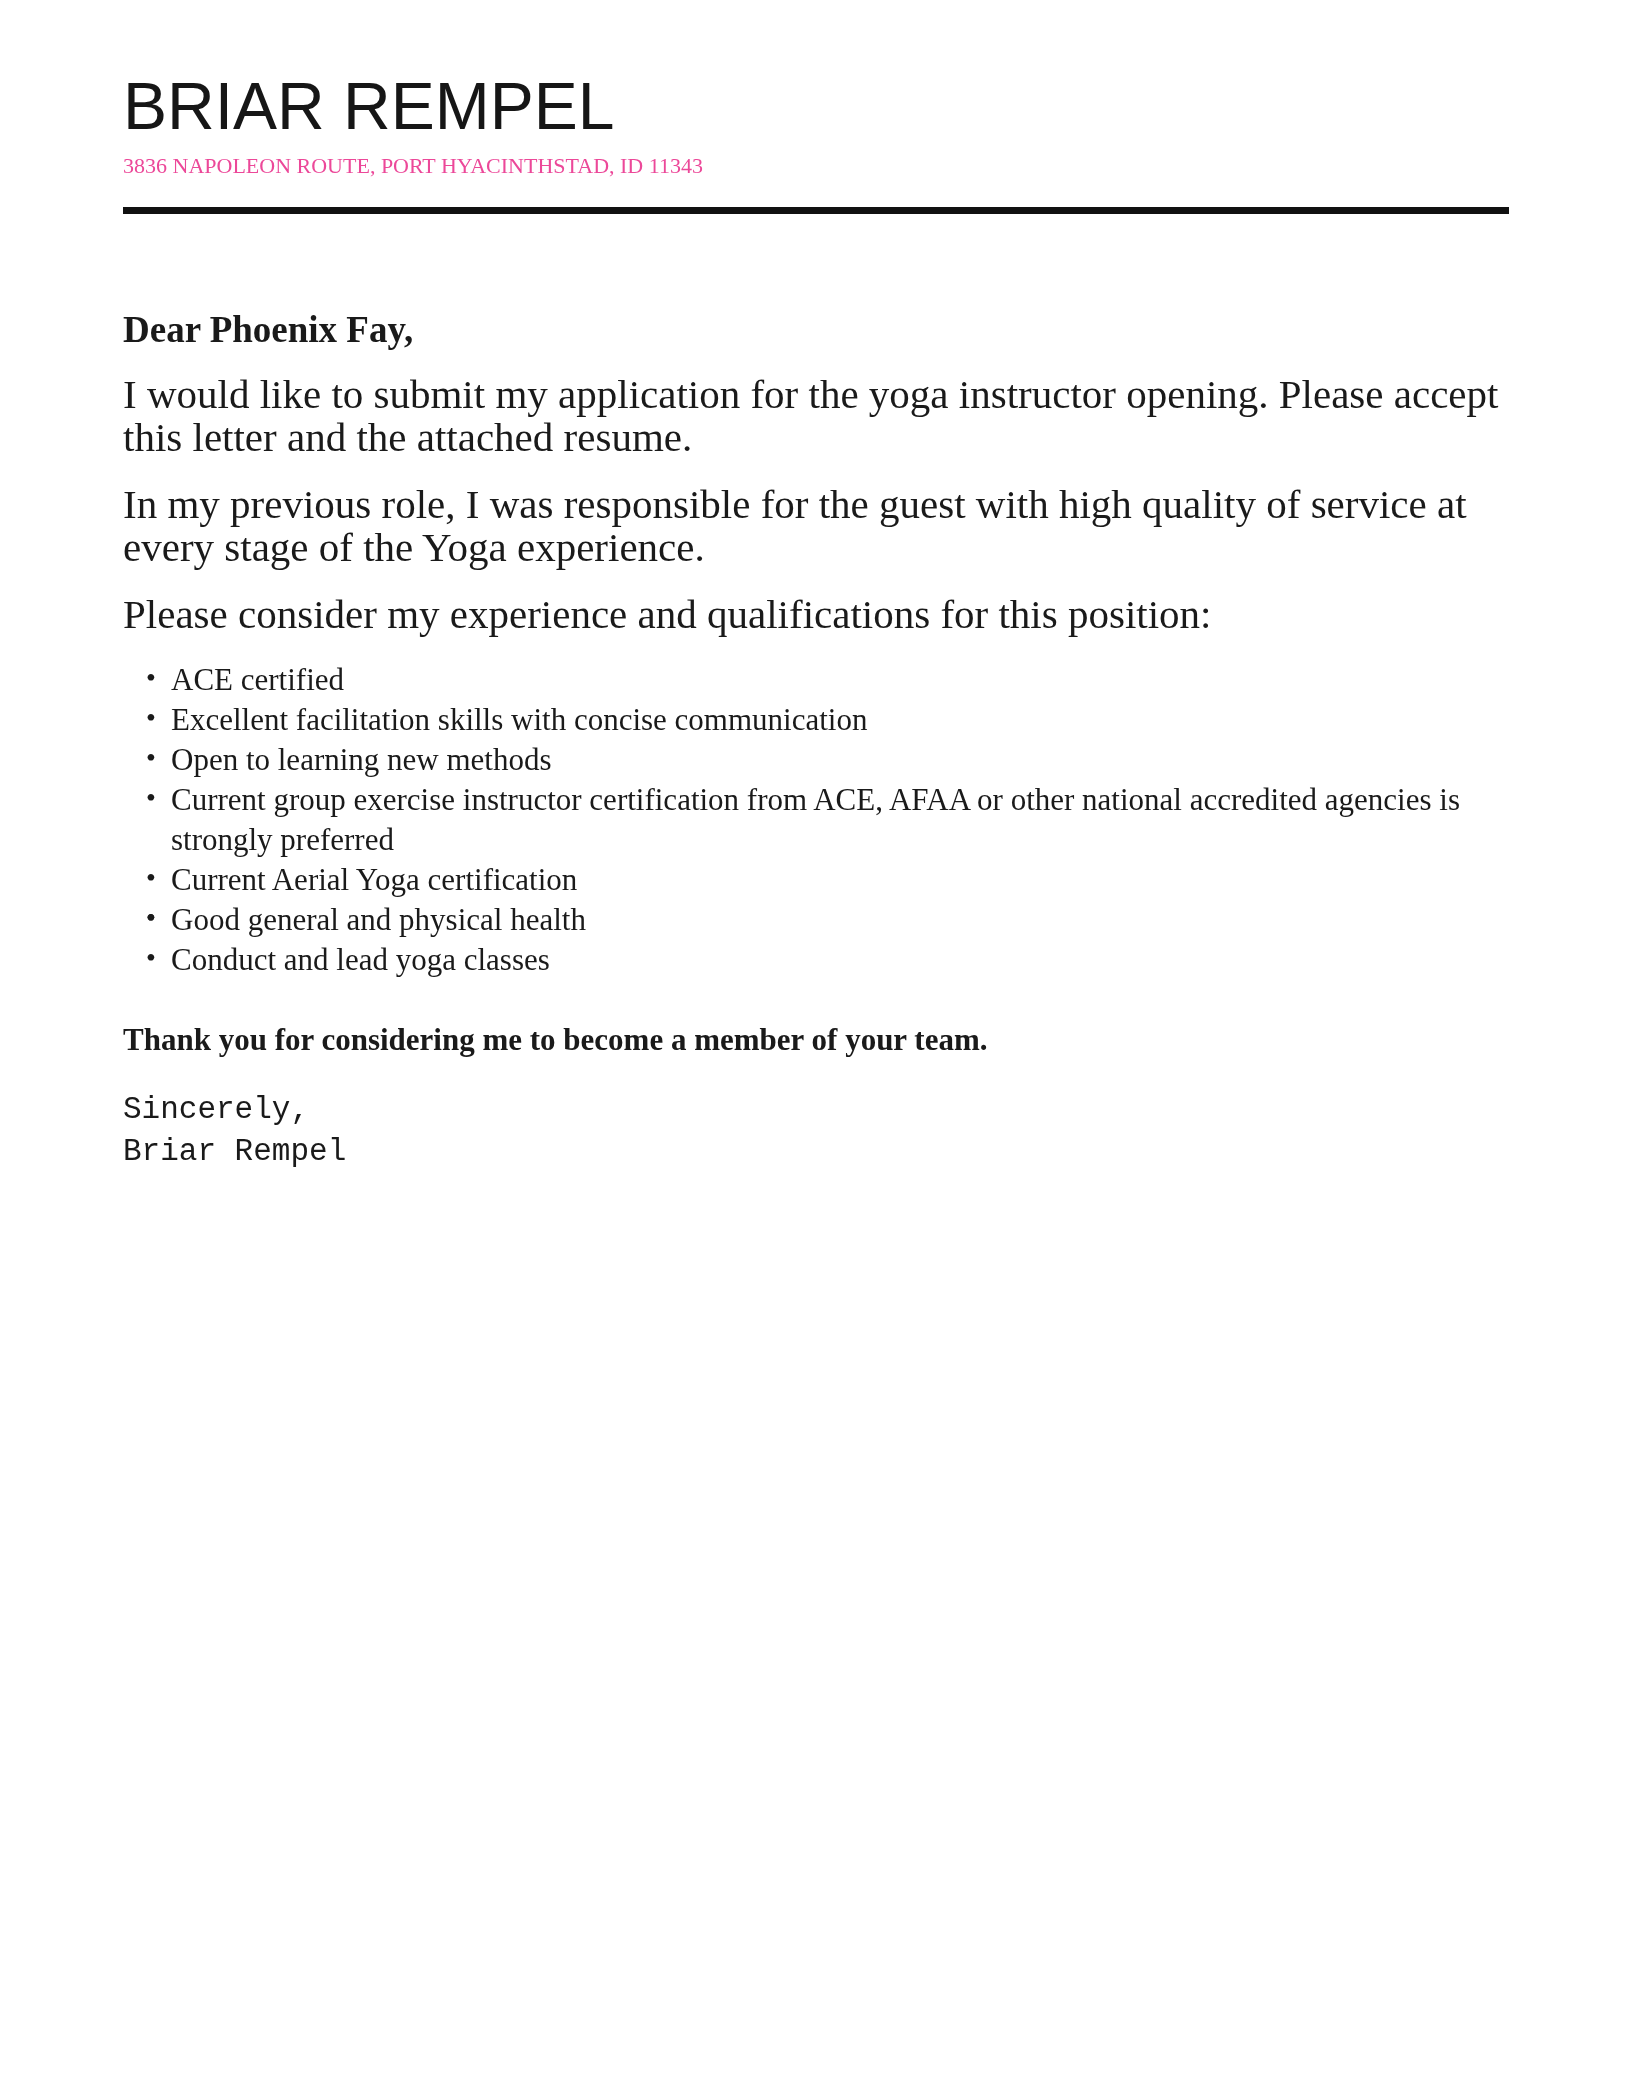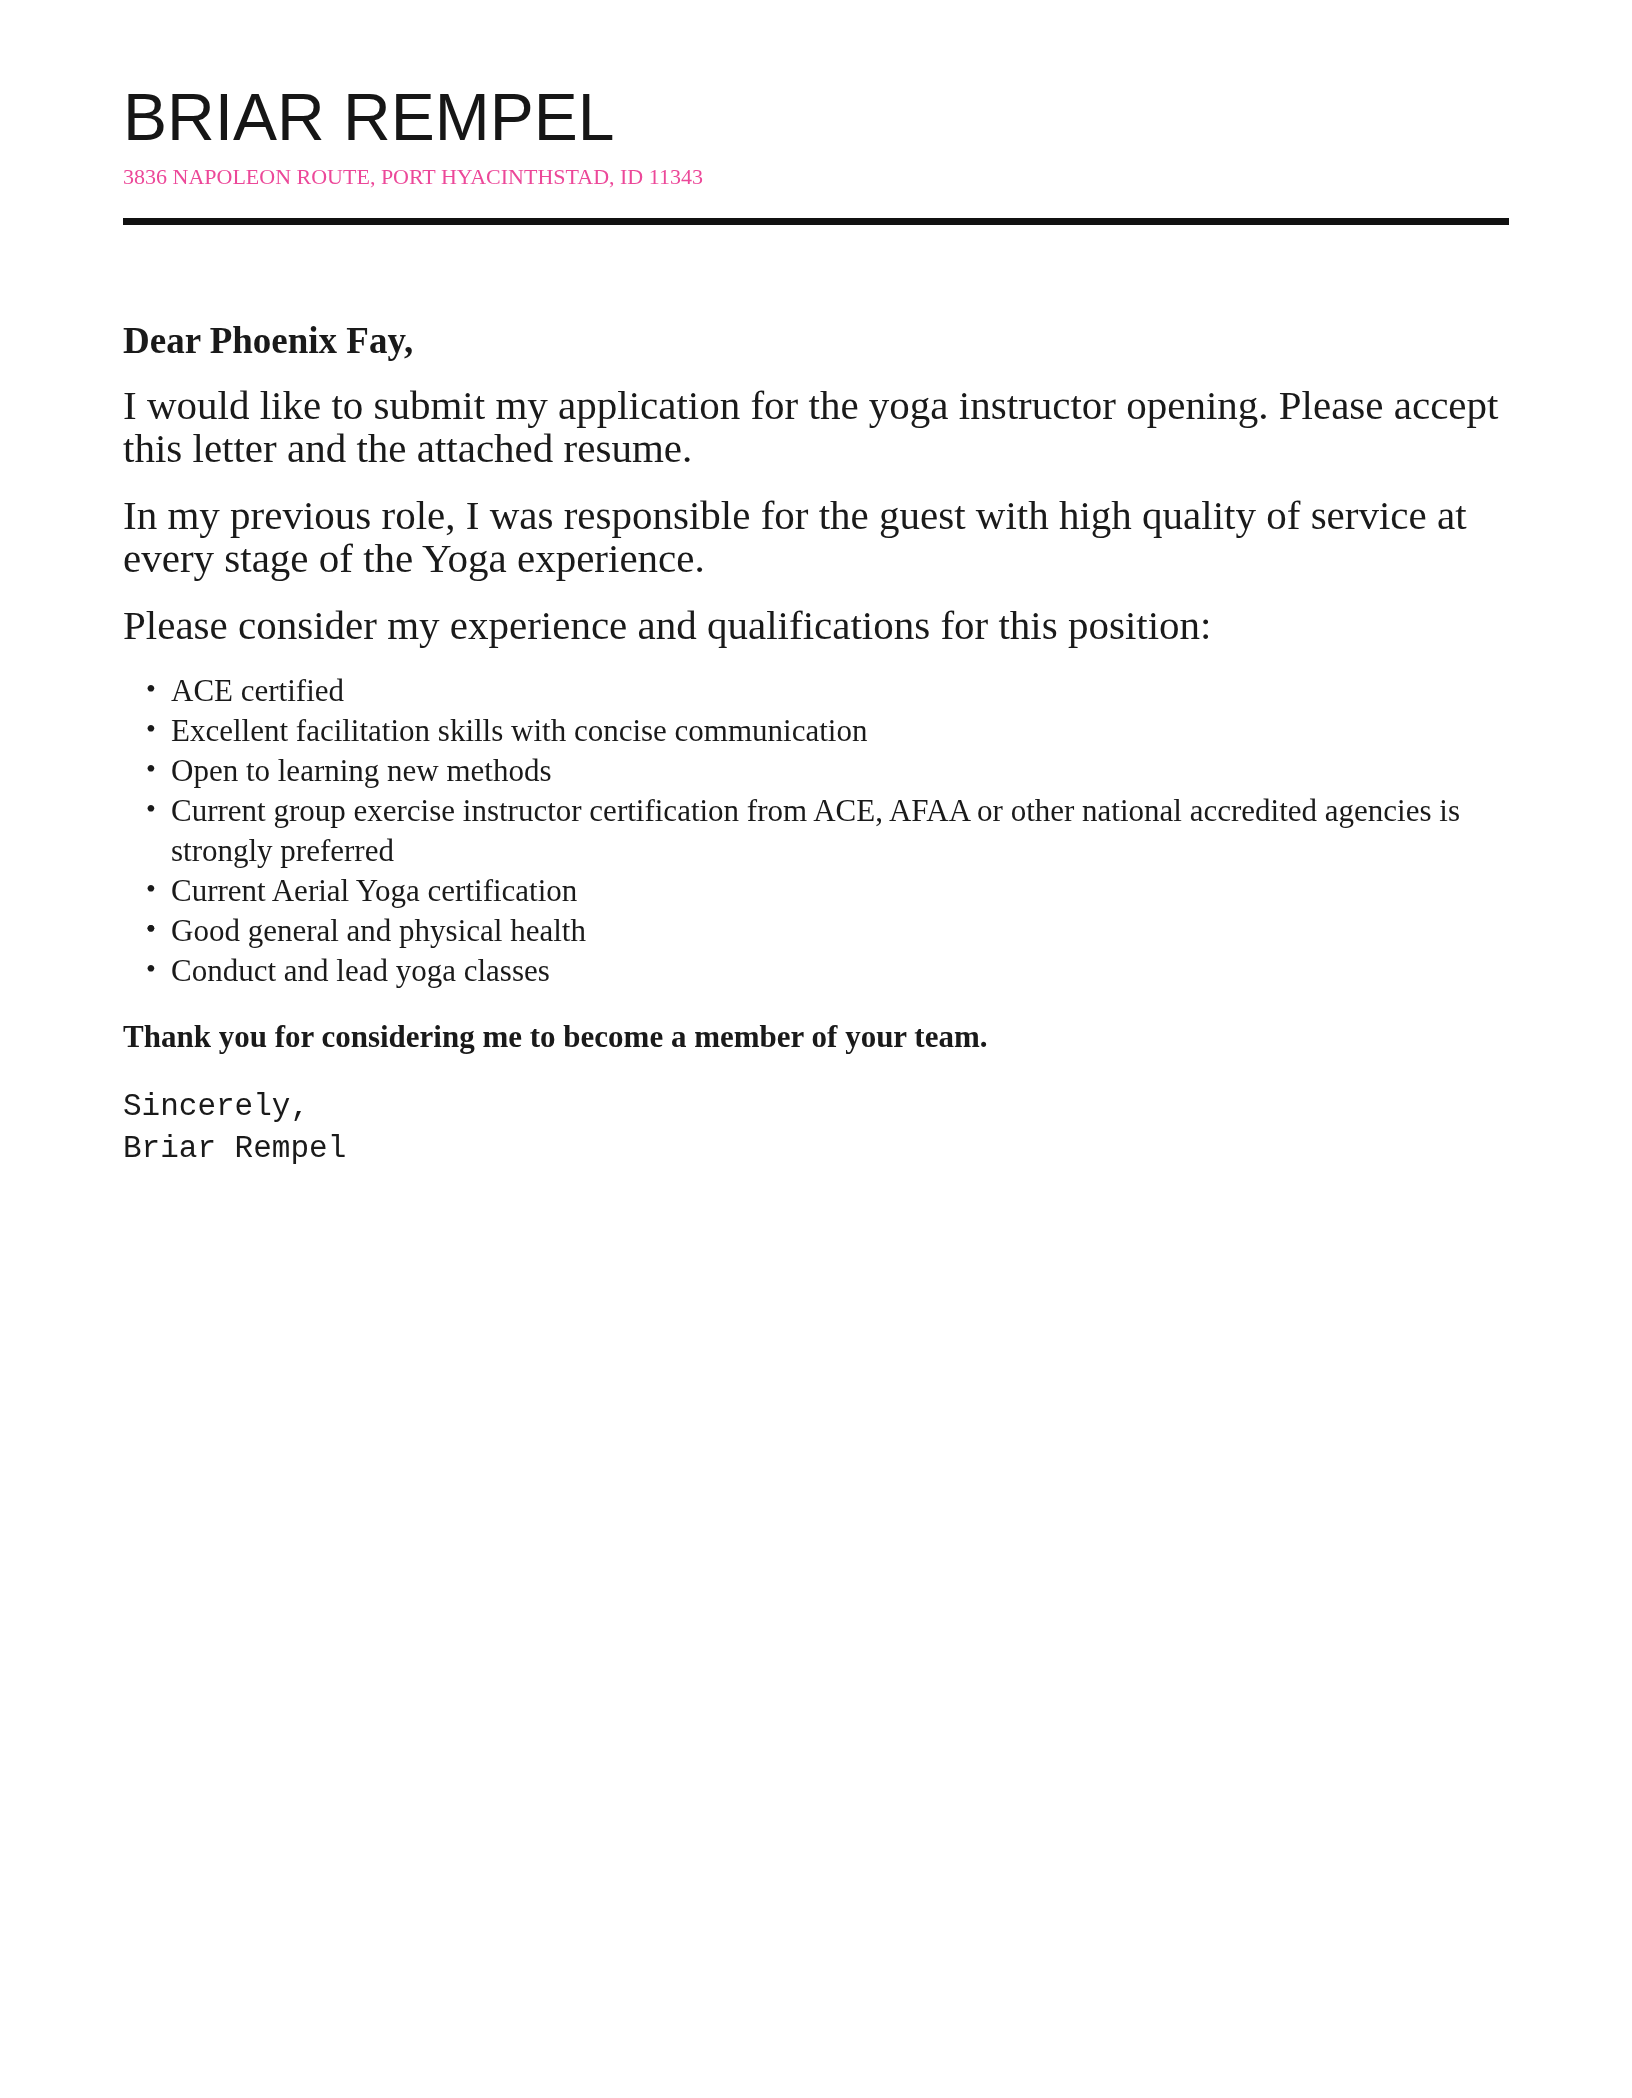--- a/index.html
+++ b/index.html
@@ -13,7 +13,7 @@
     height: 2098px;
     background: #ffffff;
     box-sizing: border-box;
-    padding: 15px 123px;
+    padding: 4px 123px;
     overflow: hidden;
     color: #1a1a1a;
     font-family: "Liberation Serif", "DejaVu Serif", serif;

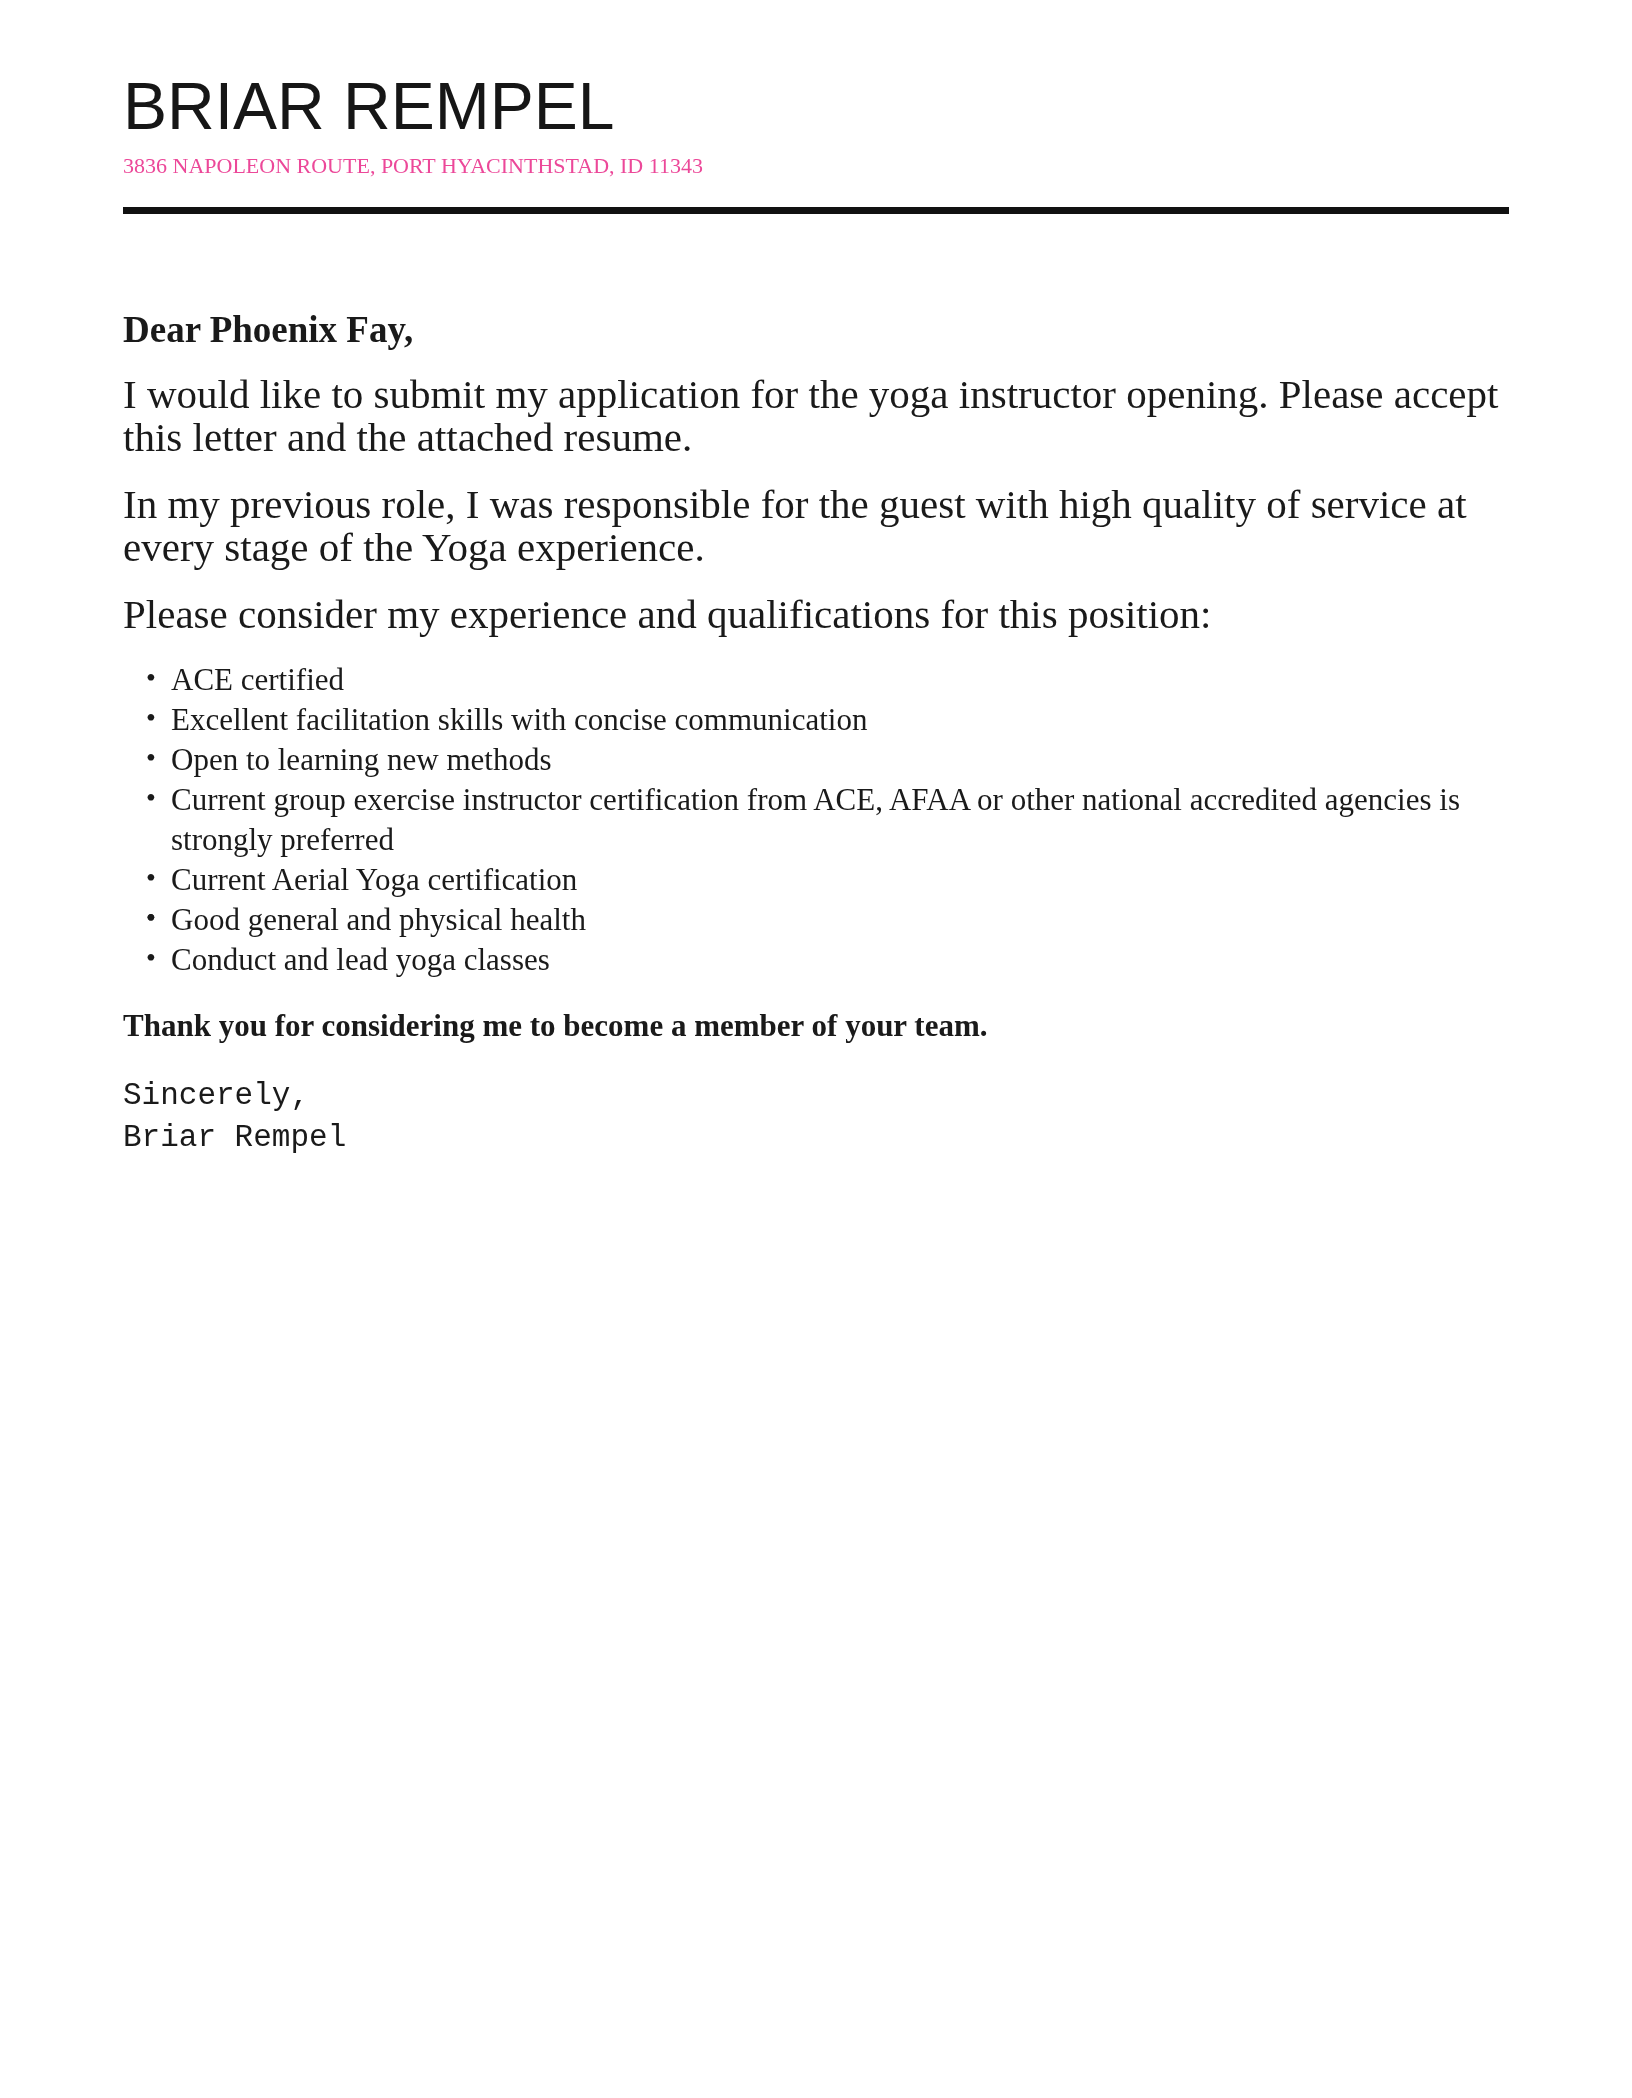--- a/index.html
+++ b/index.html
@@ -69,7 +69,7 @@
     font-size: 28px;
   }
   .closing {
-    margin: 24px 0 0 0;
+    margin: 38px 0 0 0;
     font-size: 31px;
     line-height: 43px;
     font-weight: 700;

